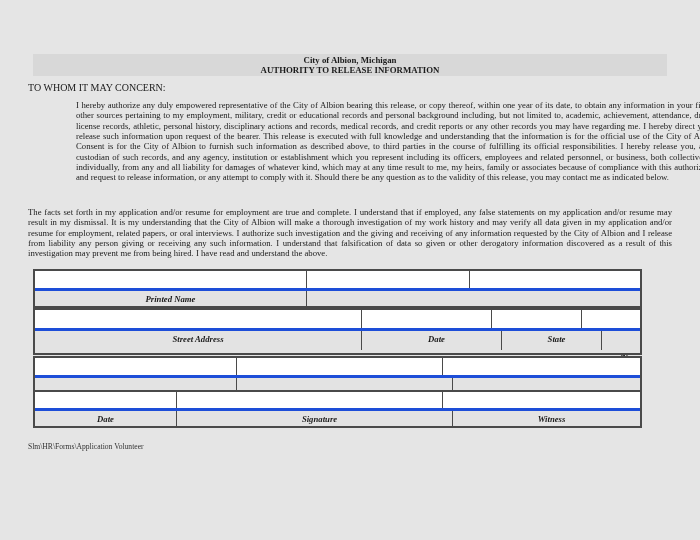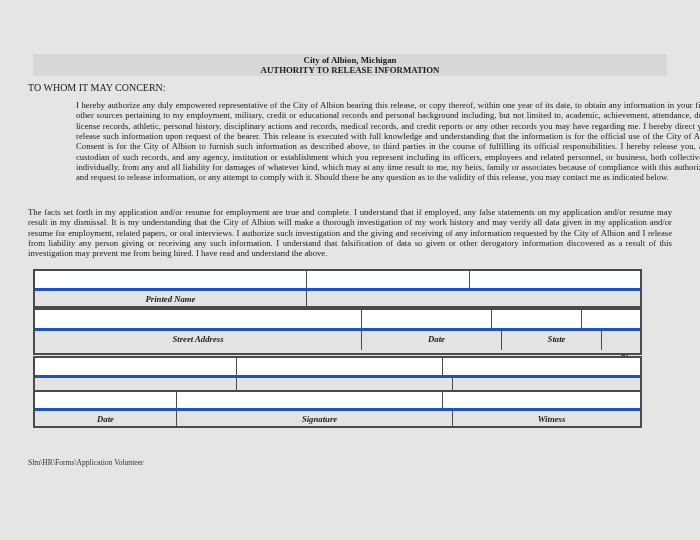--- a/index.html
+++ b/index.html
@@ -87,7 +87,7 @@
   .footer {
     position: absolute;
     left: 28px;
-    top: 458px;
+    top: 442px;
     font-size: 7.6px;
     color: #333333;
   }

